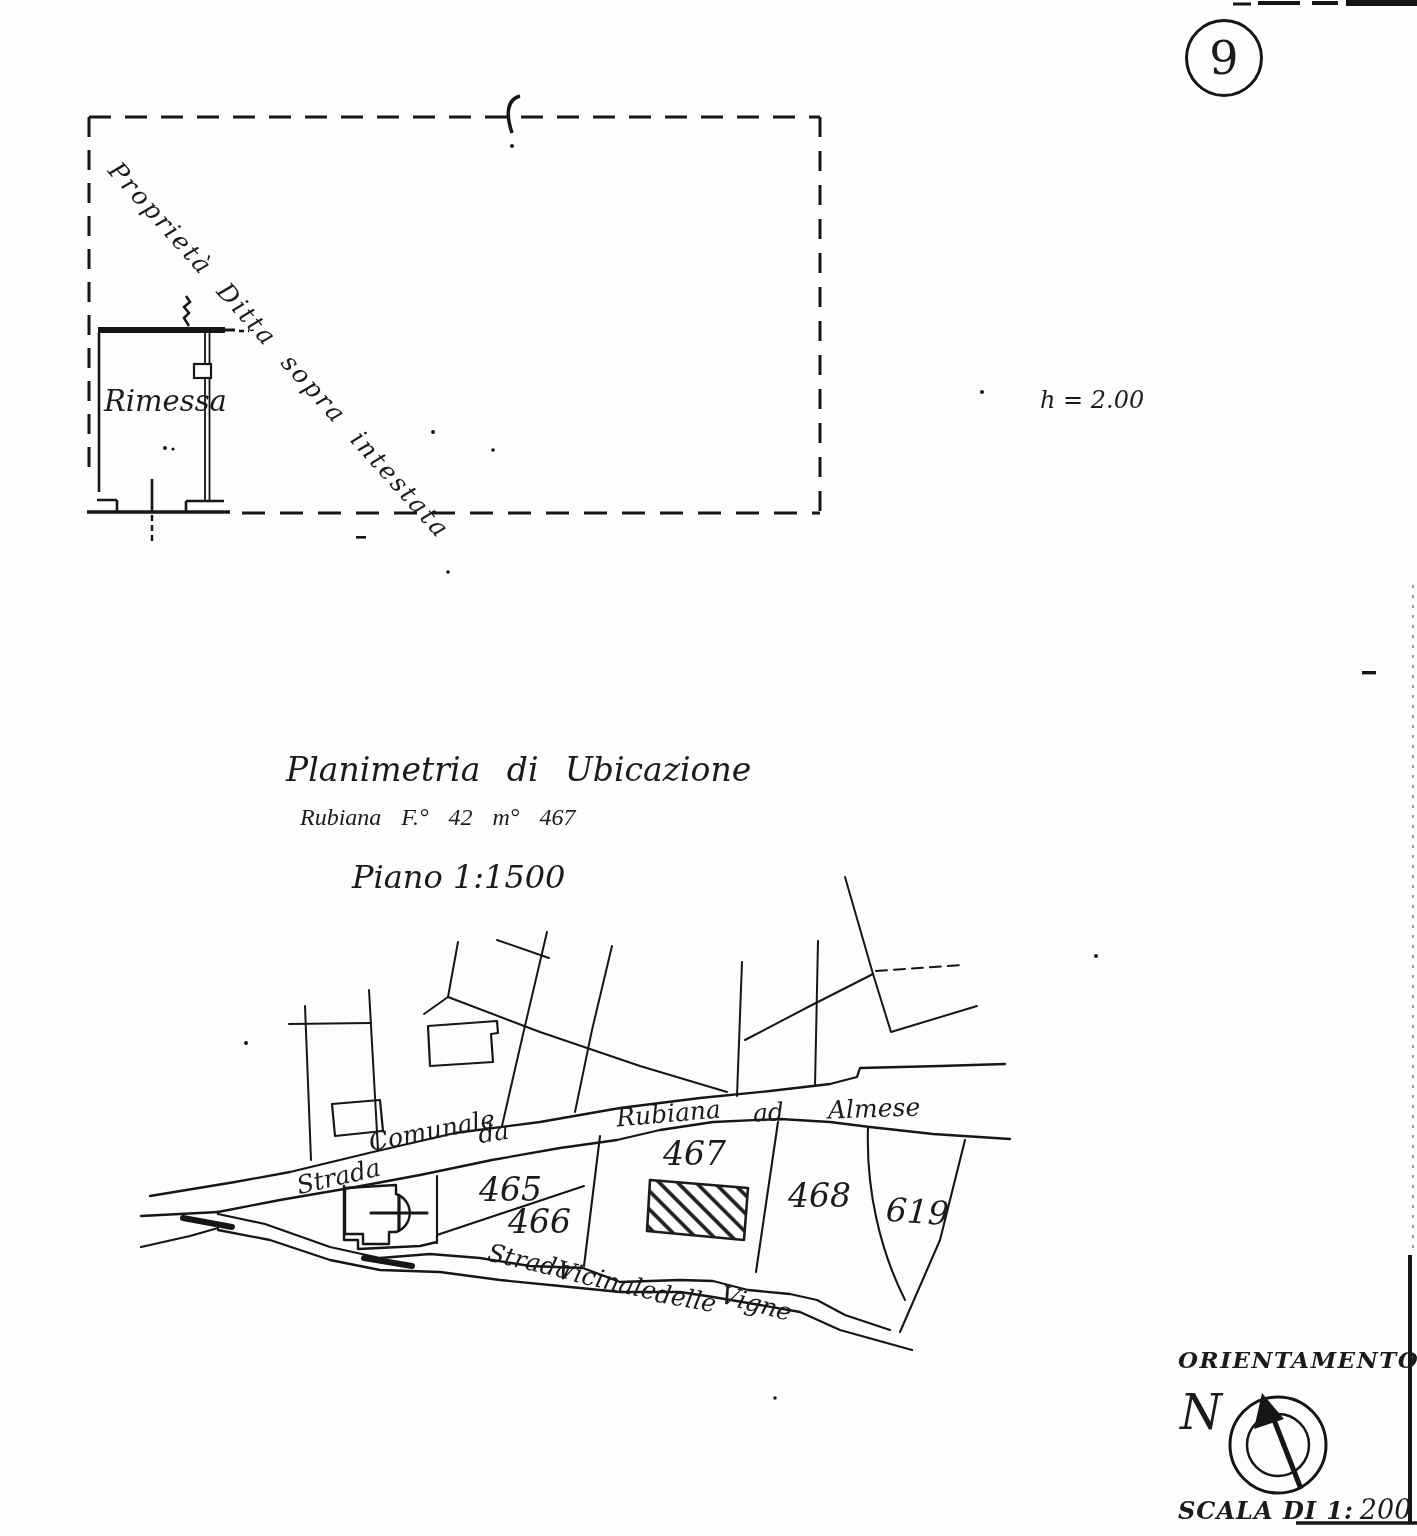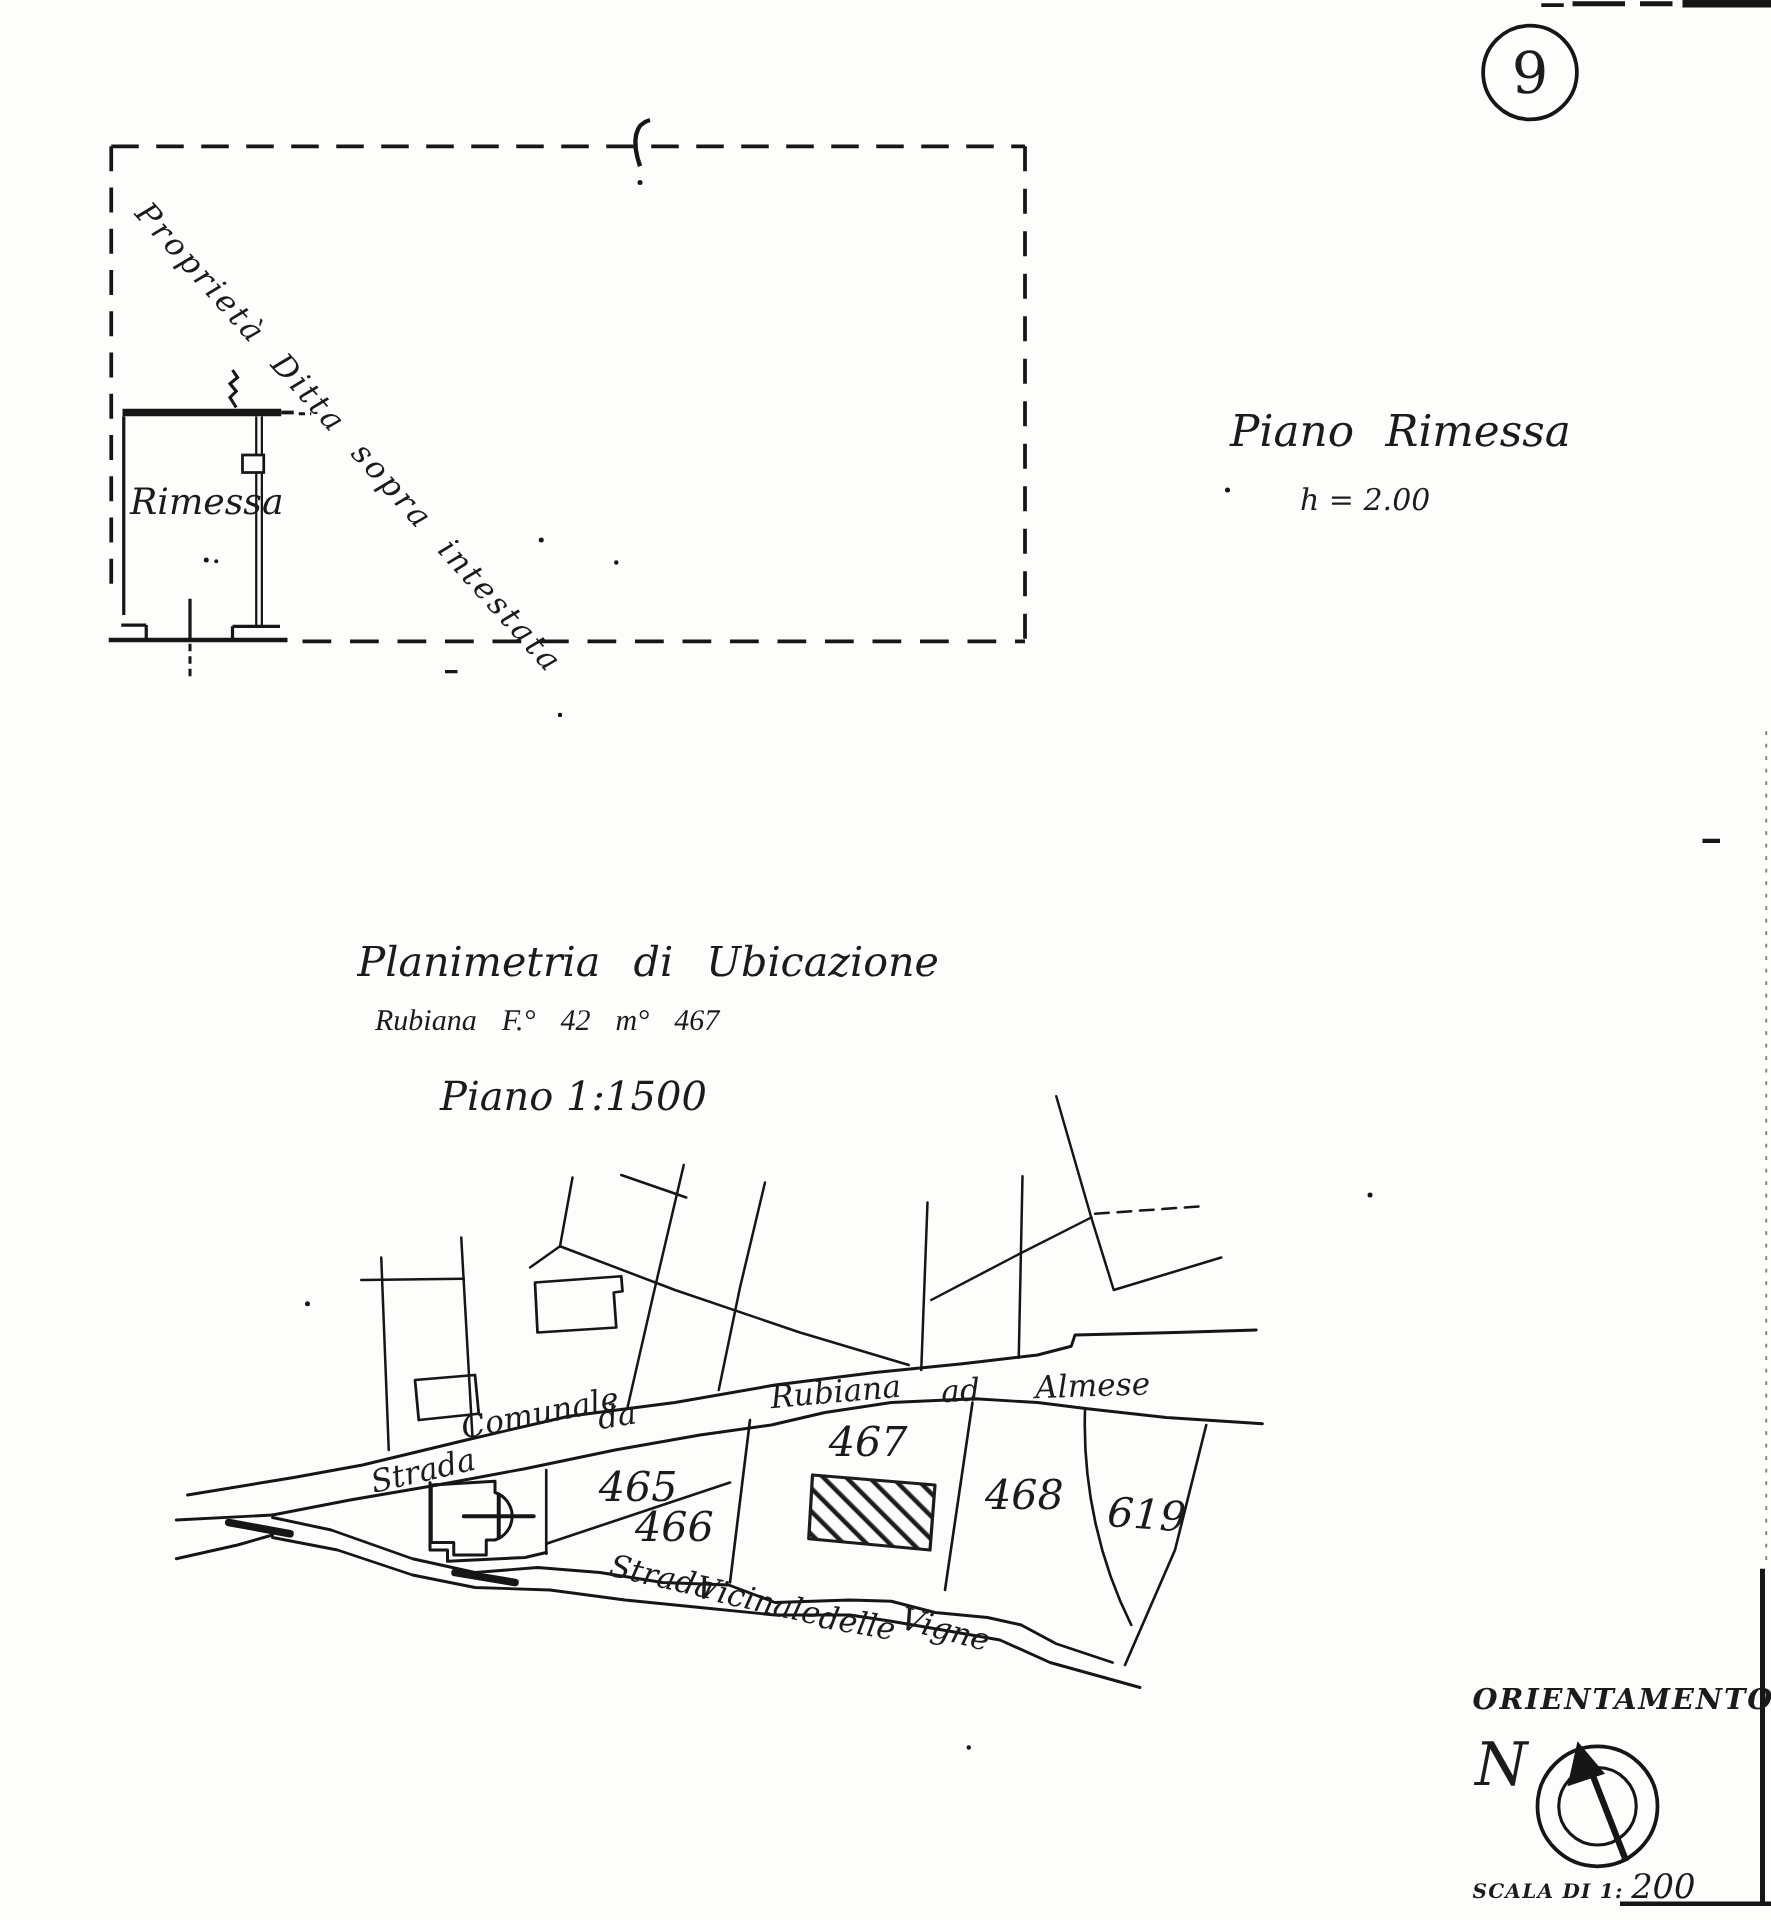--- a/index.html
+++ b/index.html
@@ -186,7 +186,6 @@
 
   <div class="txt hand rimessa">Rimessa</div>
 
-  <div class="txt hand piano-1">Piano Rimessa</div>
   <div class="txt hand piano-2">h = 2.00</div>
 
   <div class="txt hand pl-title-1">Planimetria di Ubicazione</div>

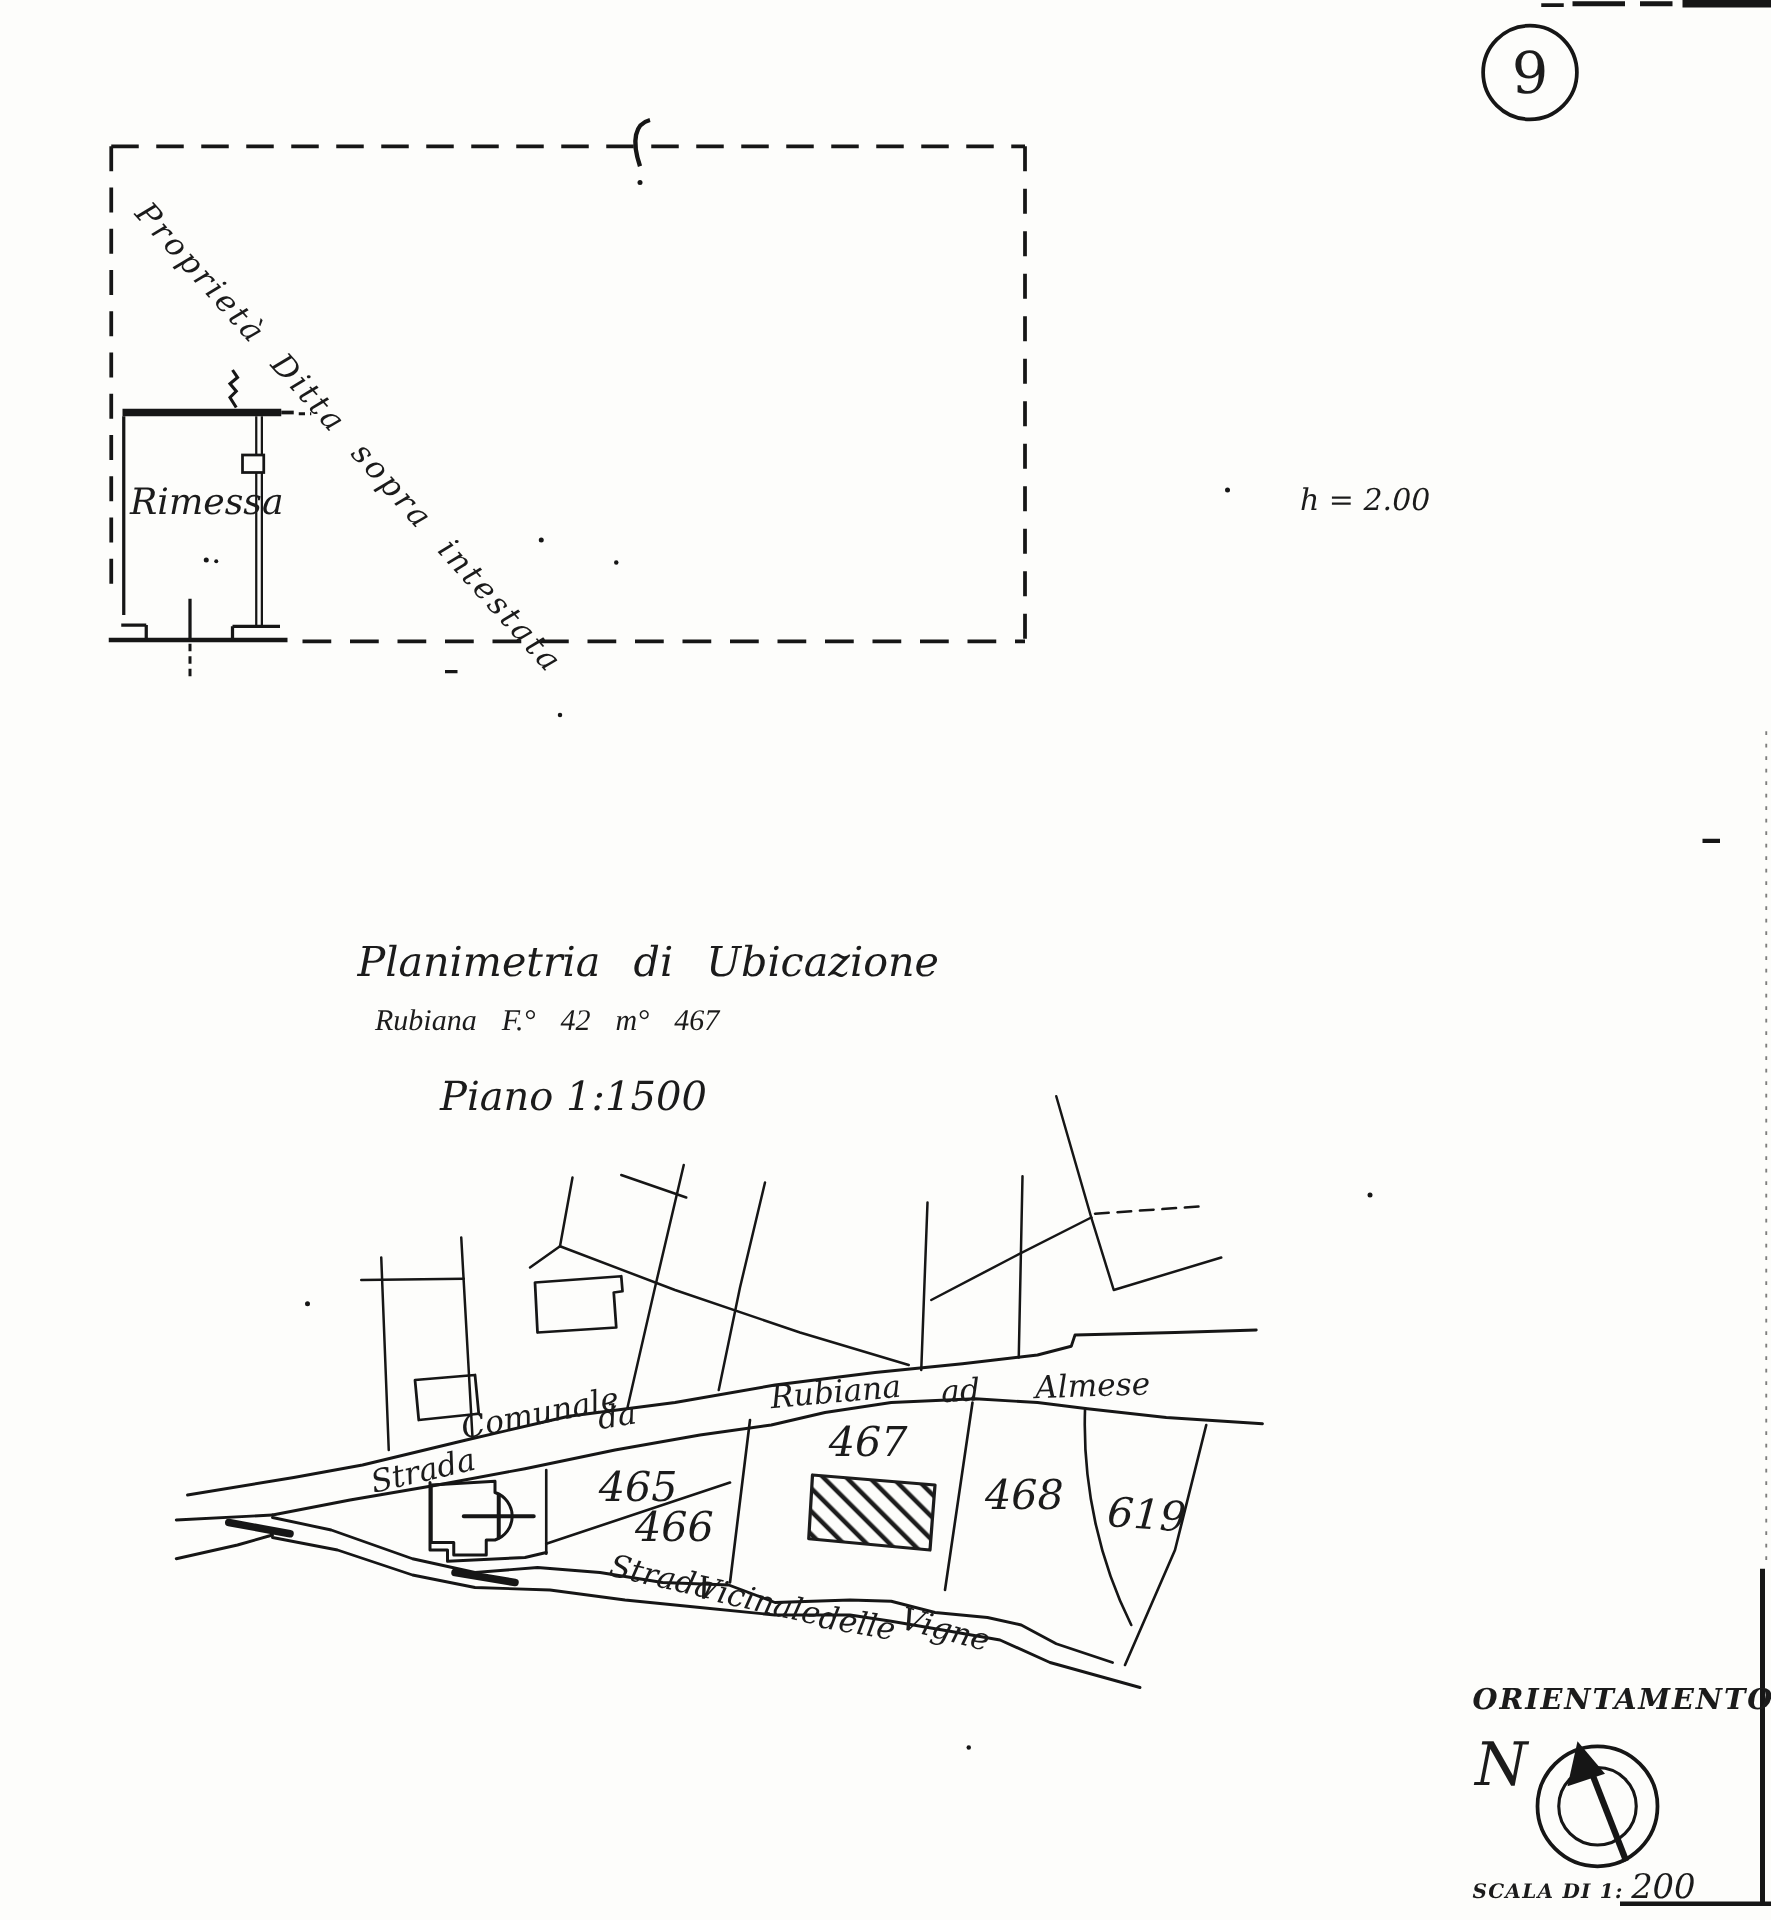--- a/index.html
+++ b/index.html
@@ -42,7 +42,7 @@
   .north-n{left:1180px;top:1384px;font-size:48px;font-style:italic;}
   .scale-line{left:1178px;top:1494px;}
   .scale-line .pfx{
-    font-size:16px;font-weight:bold;font-style:italic;letter-spacing:1px;
+    font-size:24px;font-weight:bold;font-style:italic;letter-spacing:1px;
     font-family:"DejaVu Serif",serif;
     text-align:center;
   }

